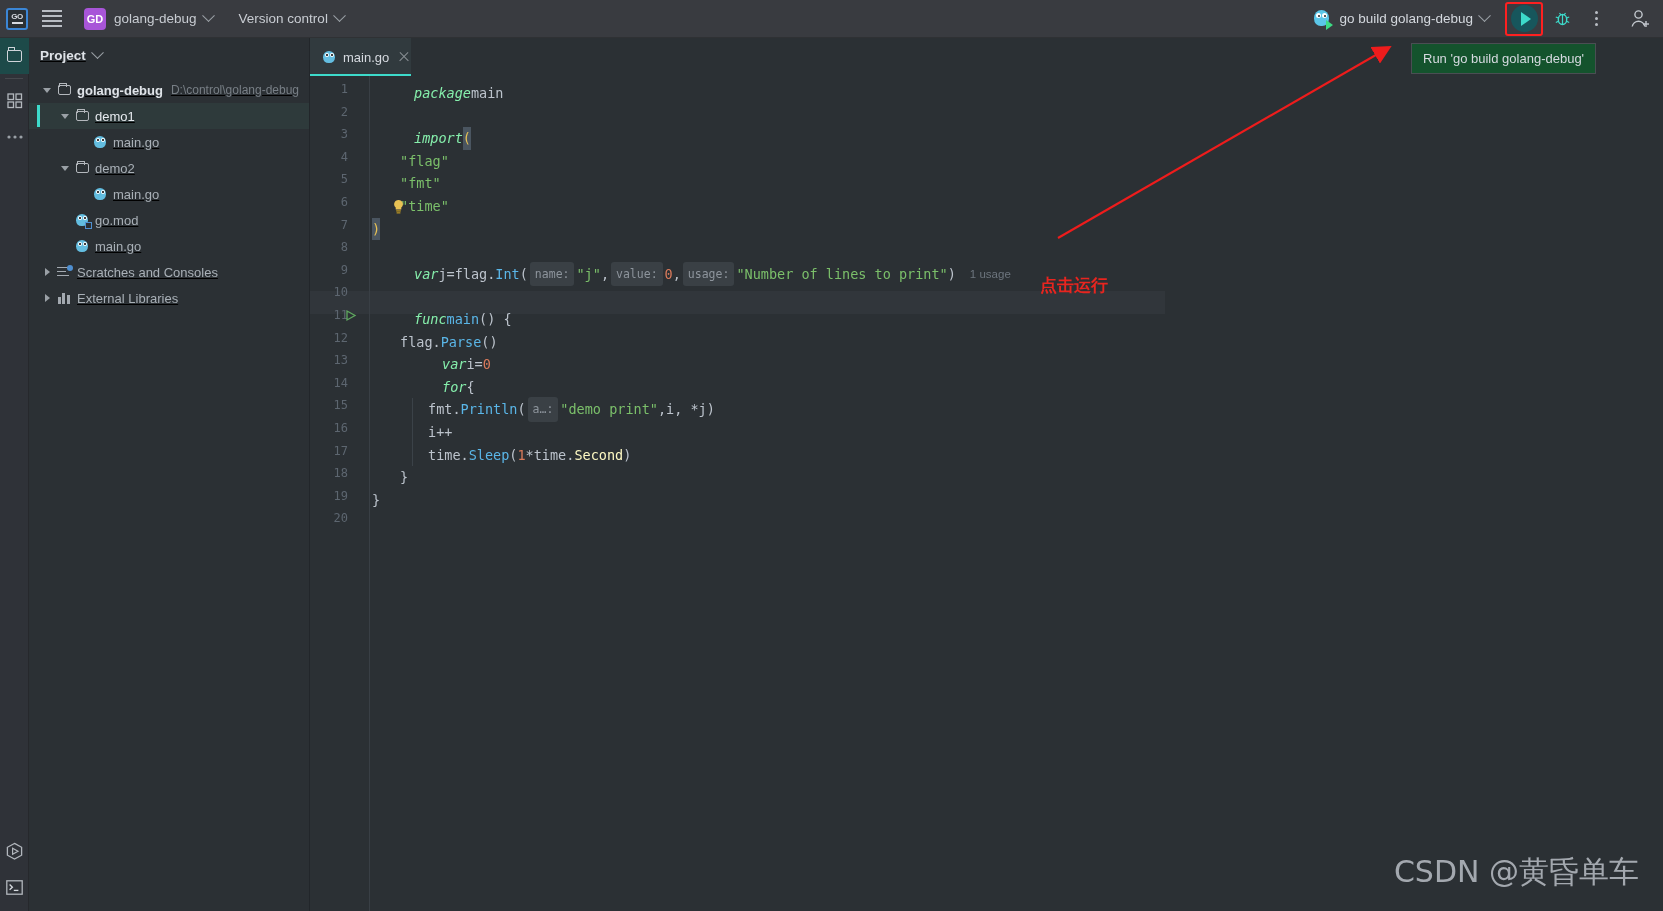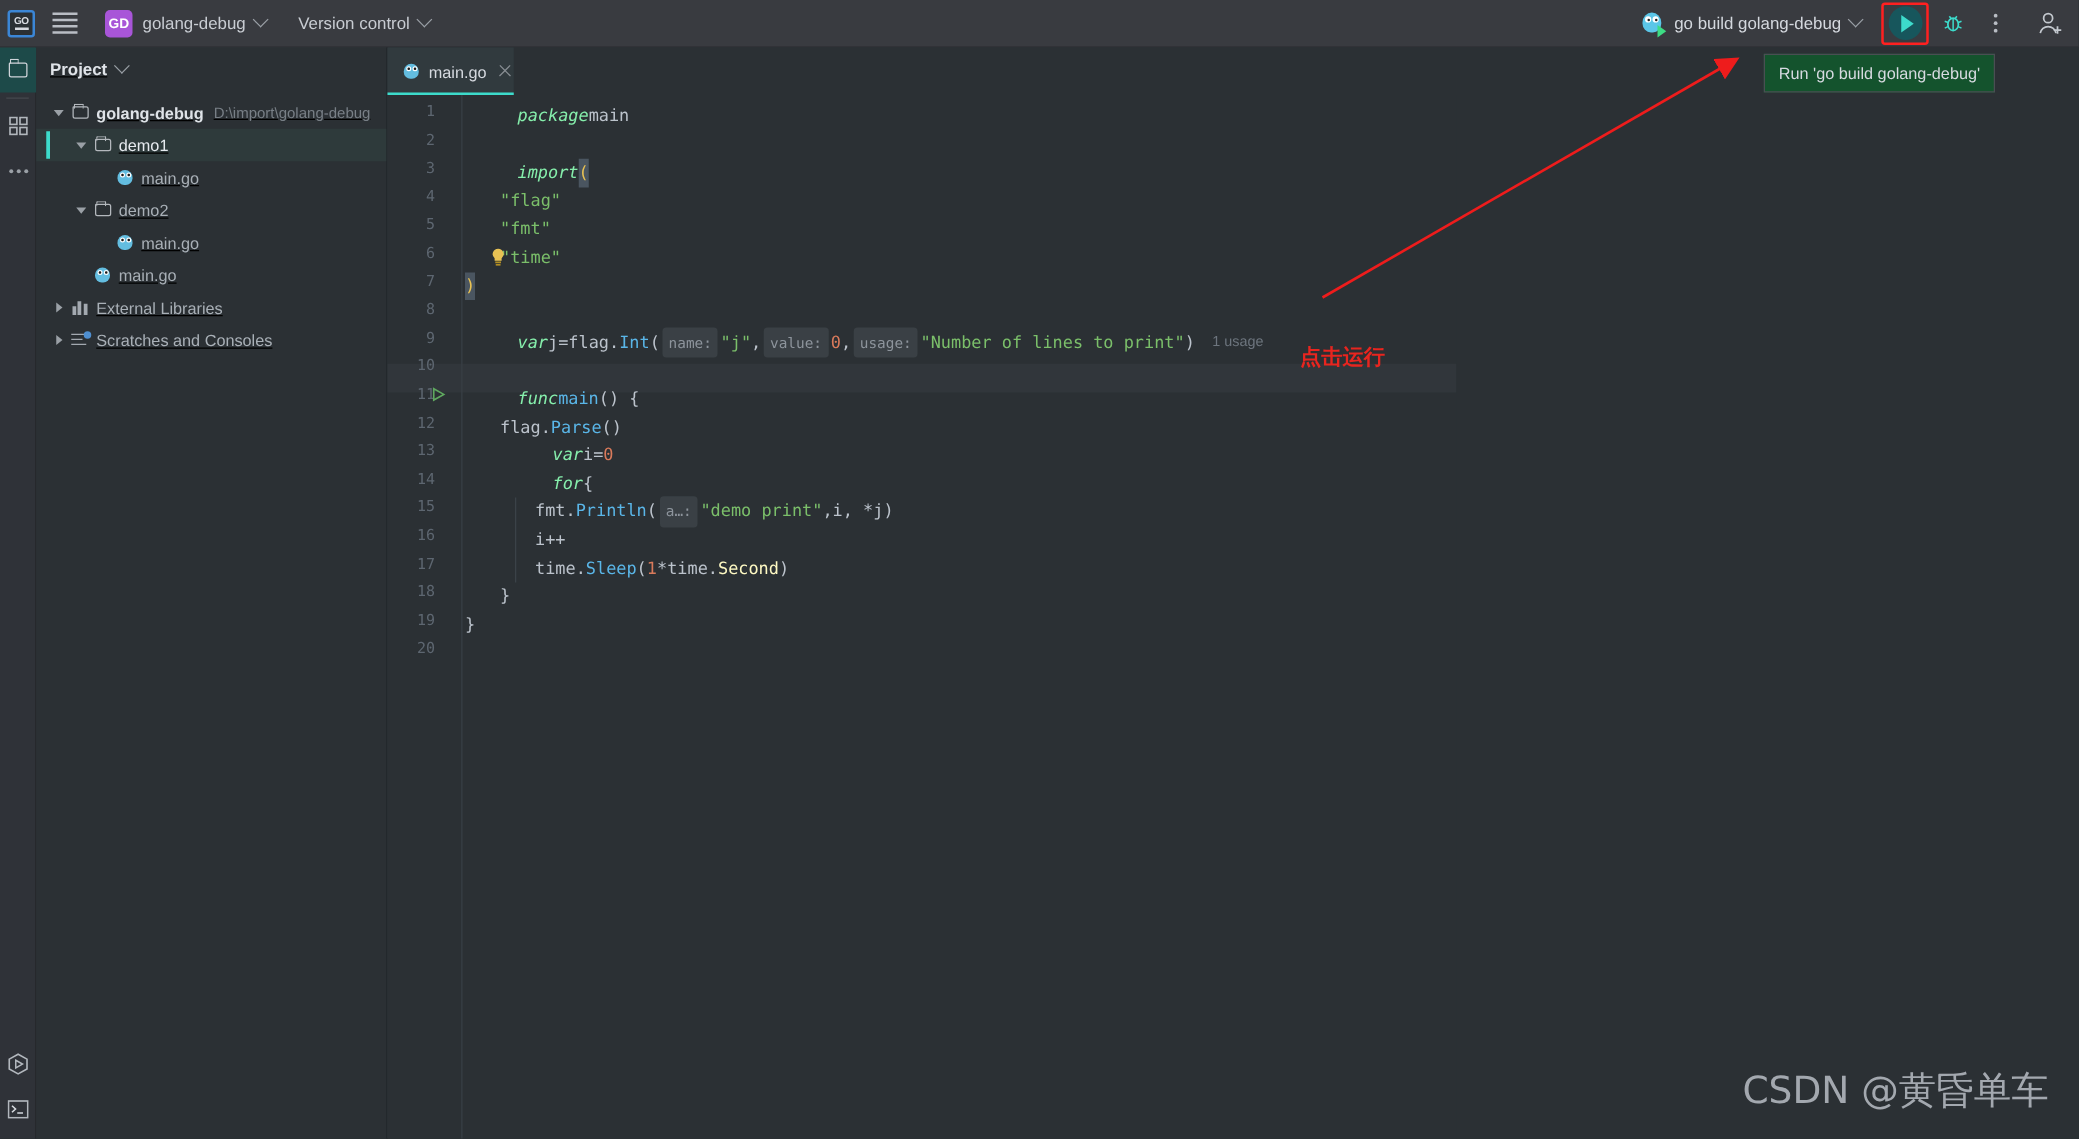--- a/index.html
+++ b/index.html
@@ -333,7 +333,7 @@
           <span class="folder-ic"></span>
         </span>
         <span class="tlabel bold">golang-debug</span>
-        <span class="tpath">D:\import\golang-debug</span>
+        <span class="tpath">D:\control\golang-debug</span>
       </div>
       <div class="tnode sel" style="padding-left: 28px;">
         <span class="tw">

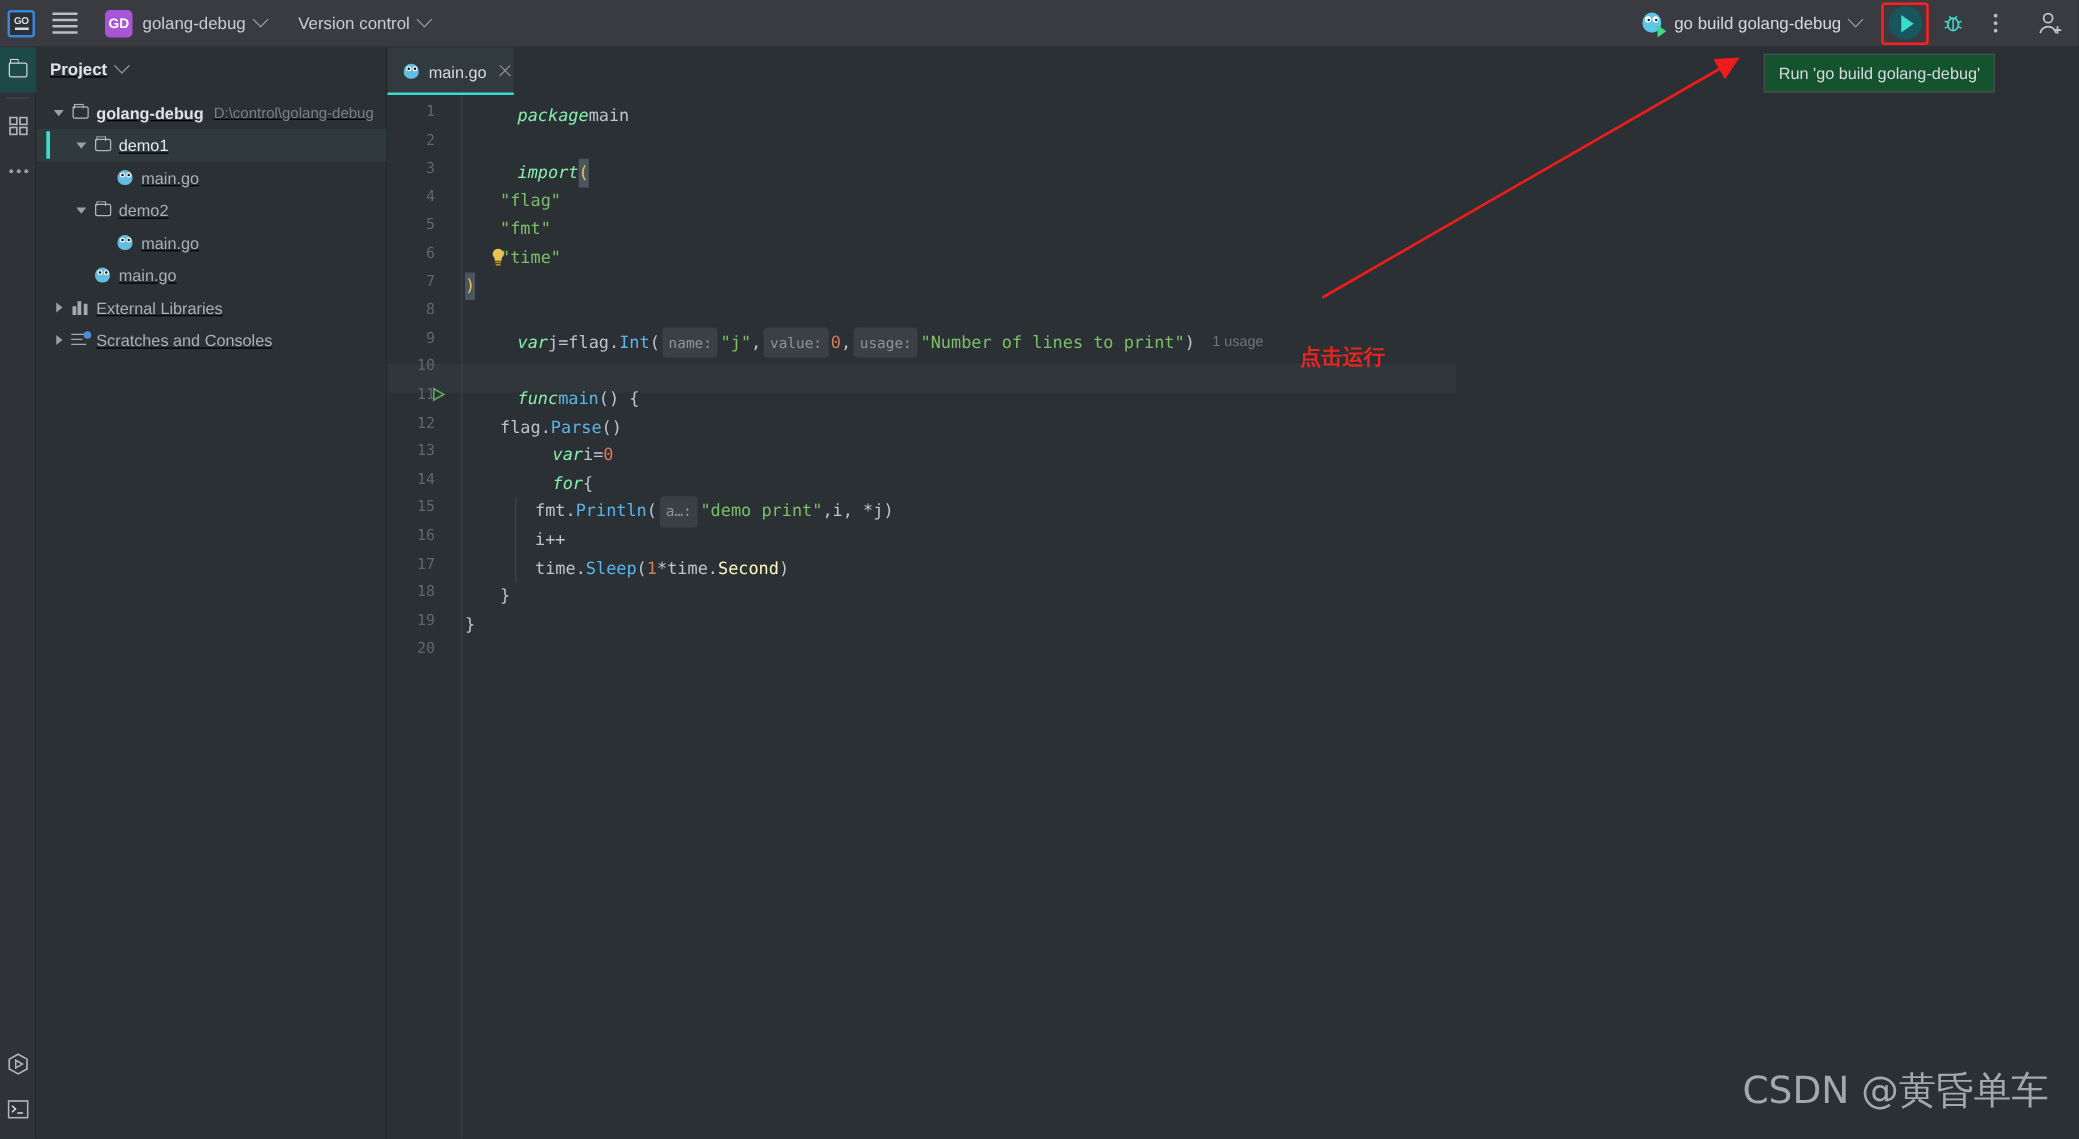--- a/index.html
+++ b/index.html
@@ -378,6 +378,20 @@
           </span>
         </span>
         <span class="tlabel">main.go</span>
+      </div>
+      <div class="tnode" style="padding-left: 28px;">
+        <span class="tw"></span>
+        <span class="ticon">
+          <span class="gopher-s">
+            <span class="gb"></span>
+            <span class="ge l"></span>
+            <span class="ge r"></span>
+            <span class="gp l"></span>
+            <span class="gp r"></span>
+            <span class="gomod-badge"></span>
+          </span>
+        </span>
+        <span class="tlabel">go.mod</span>
       </div>
       <div class="tnode" style="padding-left: 28px;">
         <span class="tw"></span>

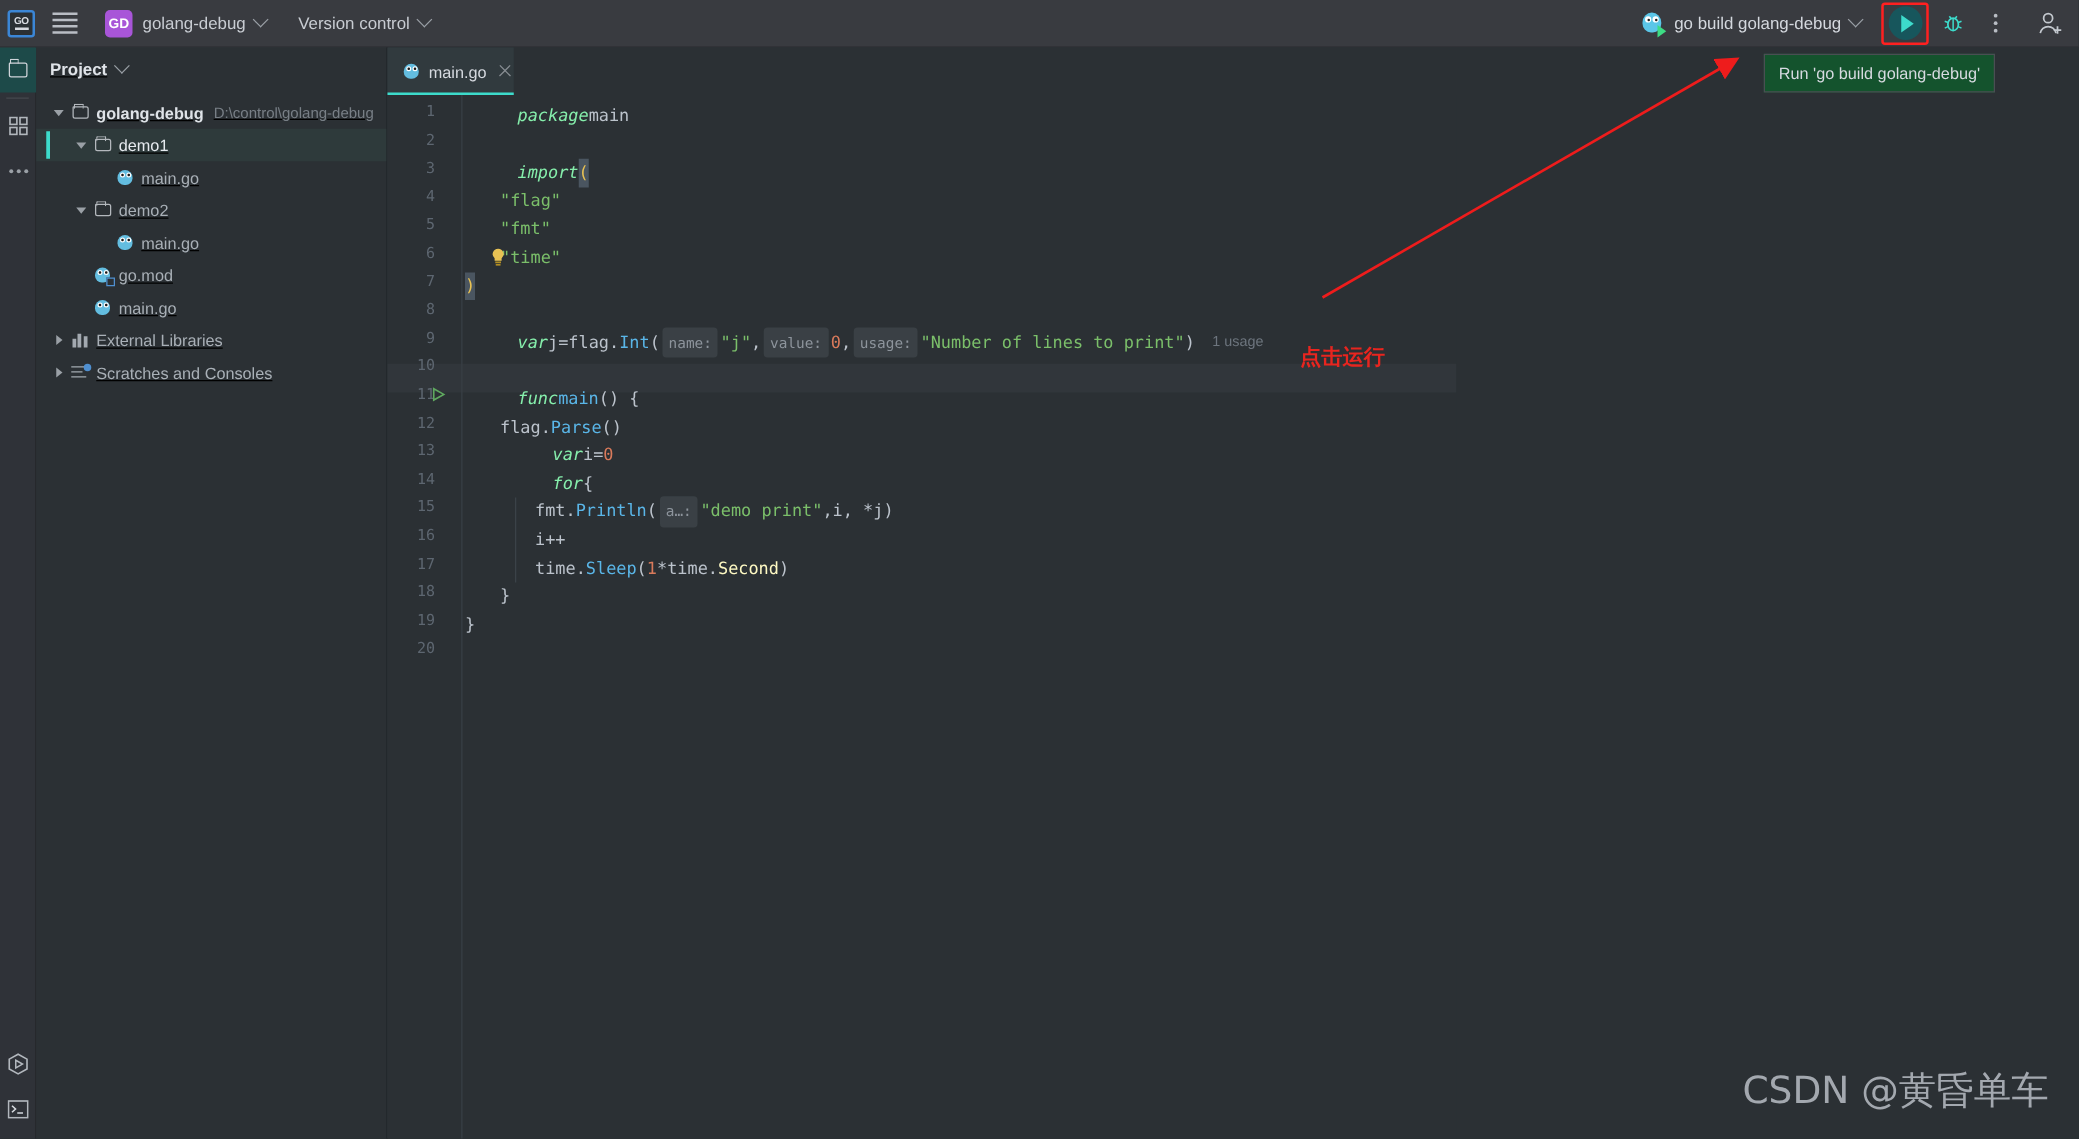--- a/index.html
+++ b/index.html
@@ -411,19 +411,6 @@
           <span class="arrow-r"></span>
         </span>
         <span class="ticon">
-          <span class="lib-ic">
-            <i style="height:7px"></i>
-            <i style="height:11px"></i>
-            <i style="height:9px"></i>
-          </span>
-        </span>
-        <span class="tlabel">External Libraries</span>
-      </div>
-      <div class="tnode" style="padding-left: 10px;">
-        <span class="tw">
-          <span class="arrow-r"></span>
-        </span>
-        <span class="ticon">
           <span class="scr-ic">
             <i style="top:0;width:12px"></i>
             <i style="top:4px;width:9px"></i>
@@ -432,6 +419,19 @@
           </span>
         </span>
         <span class="tlabel">Scratches and Consoles</span>
+      </div>
+      <div class="tnode" style="padding-left: 10px;">
+        <span class="tw">
+          <span class="arrow-r"></span>
+        </span>
+        <span class="ticon">
+          <span class="lib-ic">
+            <i style="height:7px"></i>
+            <i style="height:11px"></i>
+            <i style="height:9px"></i>
+          </span>
+        </span>
+        <span class="tlabel">External Libraries</span>
       </div>
     </div>
 </div>

